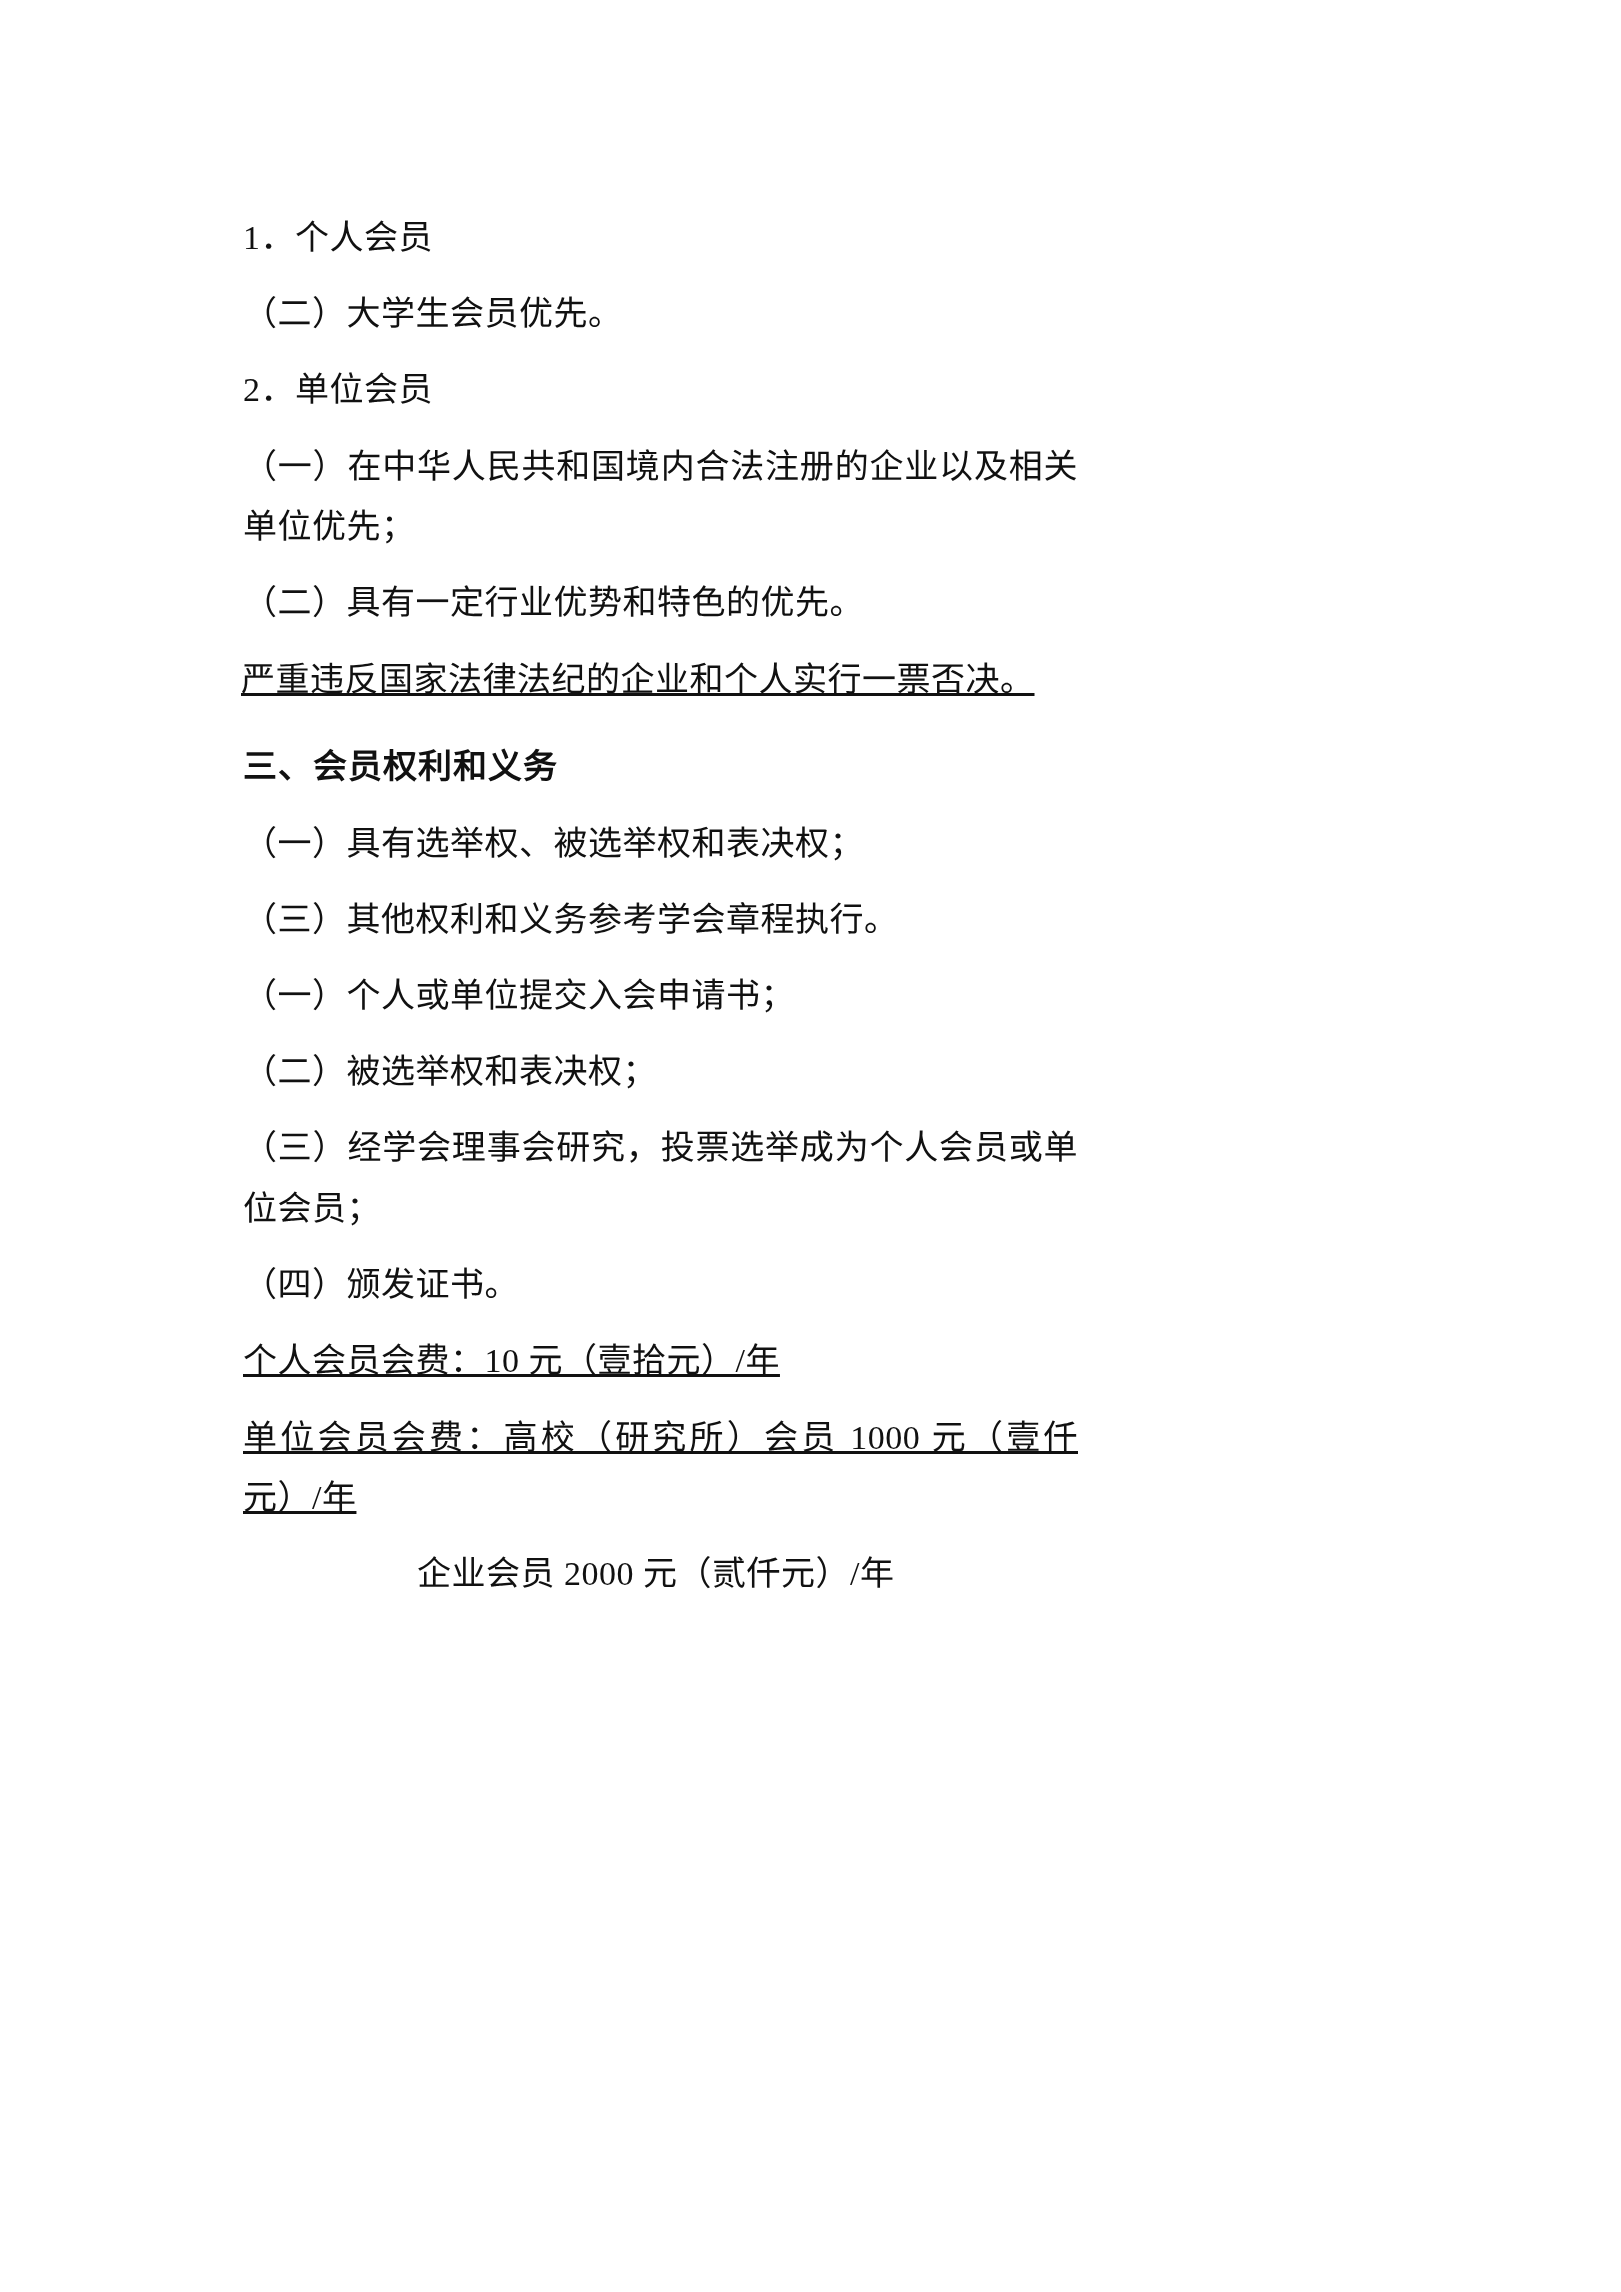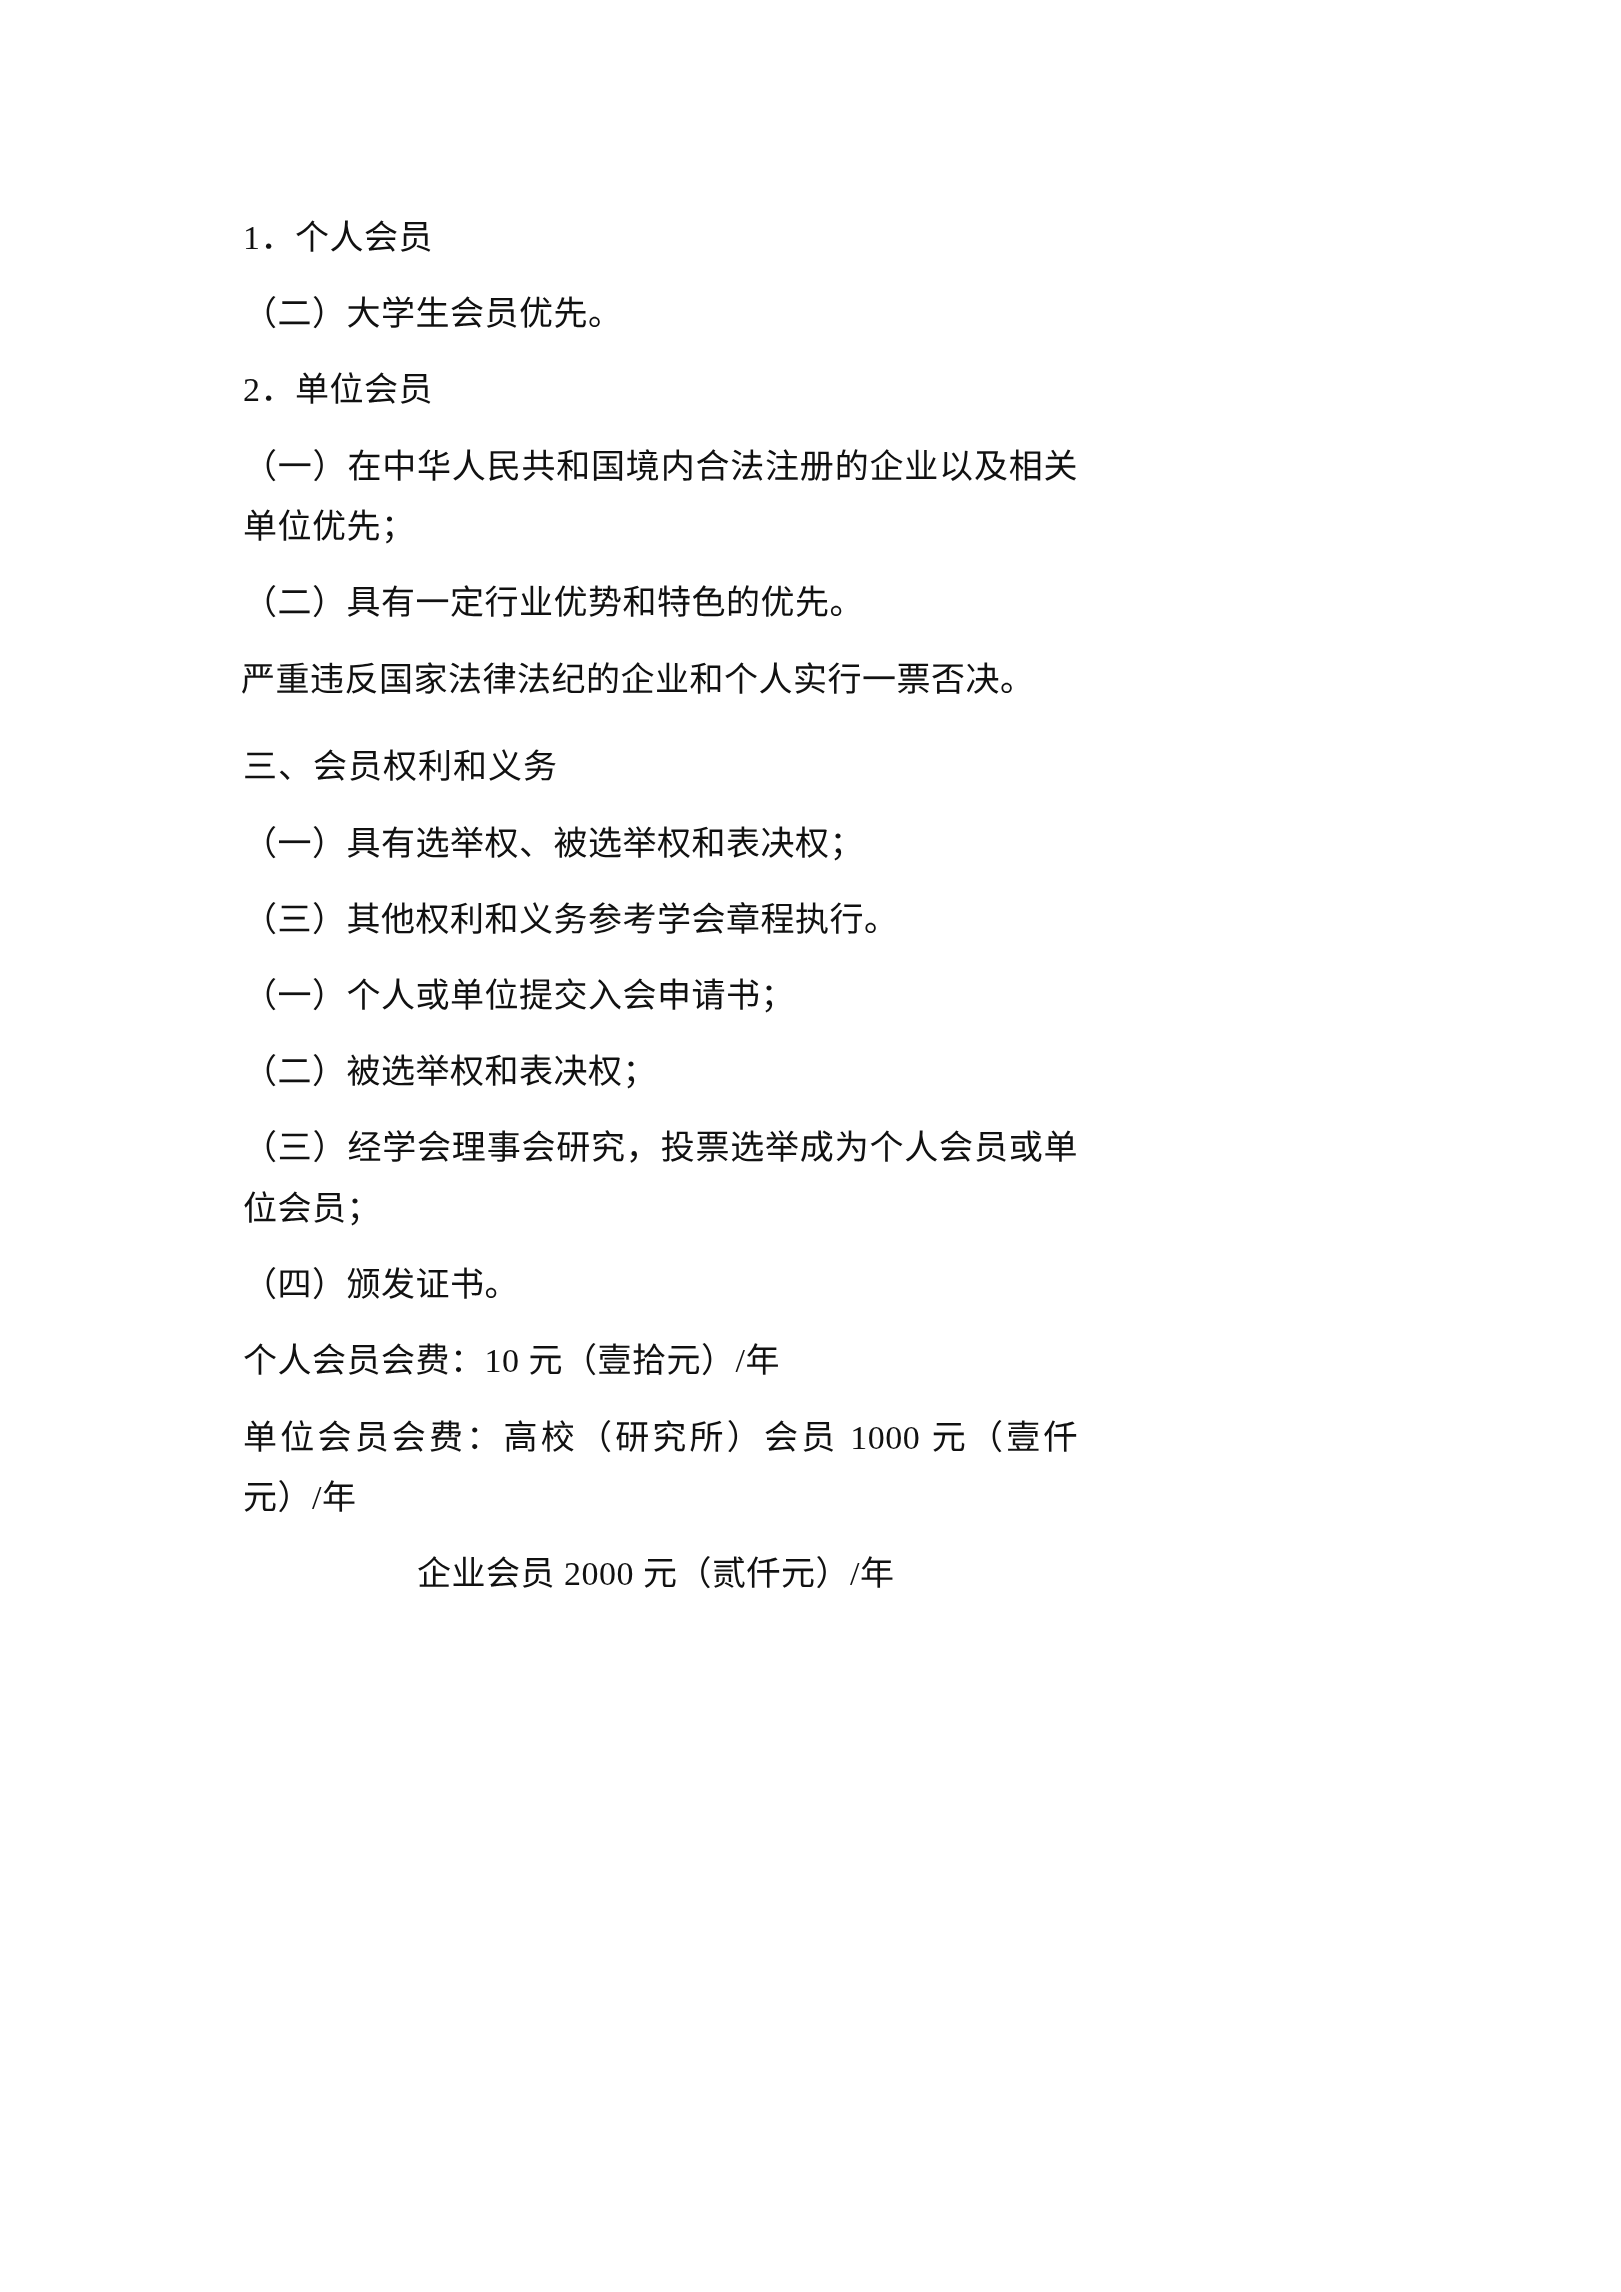--- a/index.html
+++ b/index.html
@@ -49,6 +49,7 @@
   }
   .flush {
     margin-left: -2px;
+    text-decoration: underline;
   }
   .fee-line {
     margin: 0 0 15.7px 0;

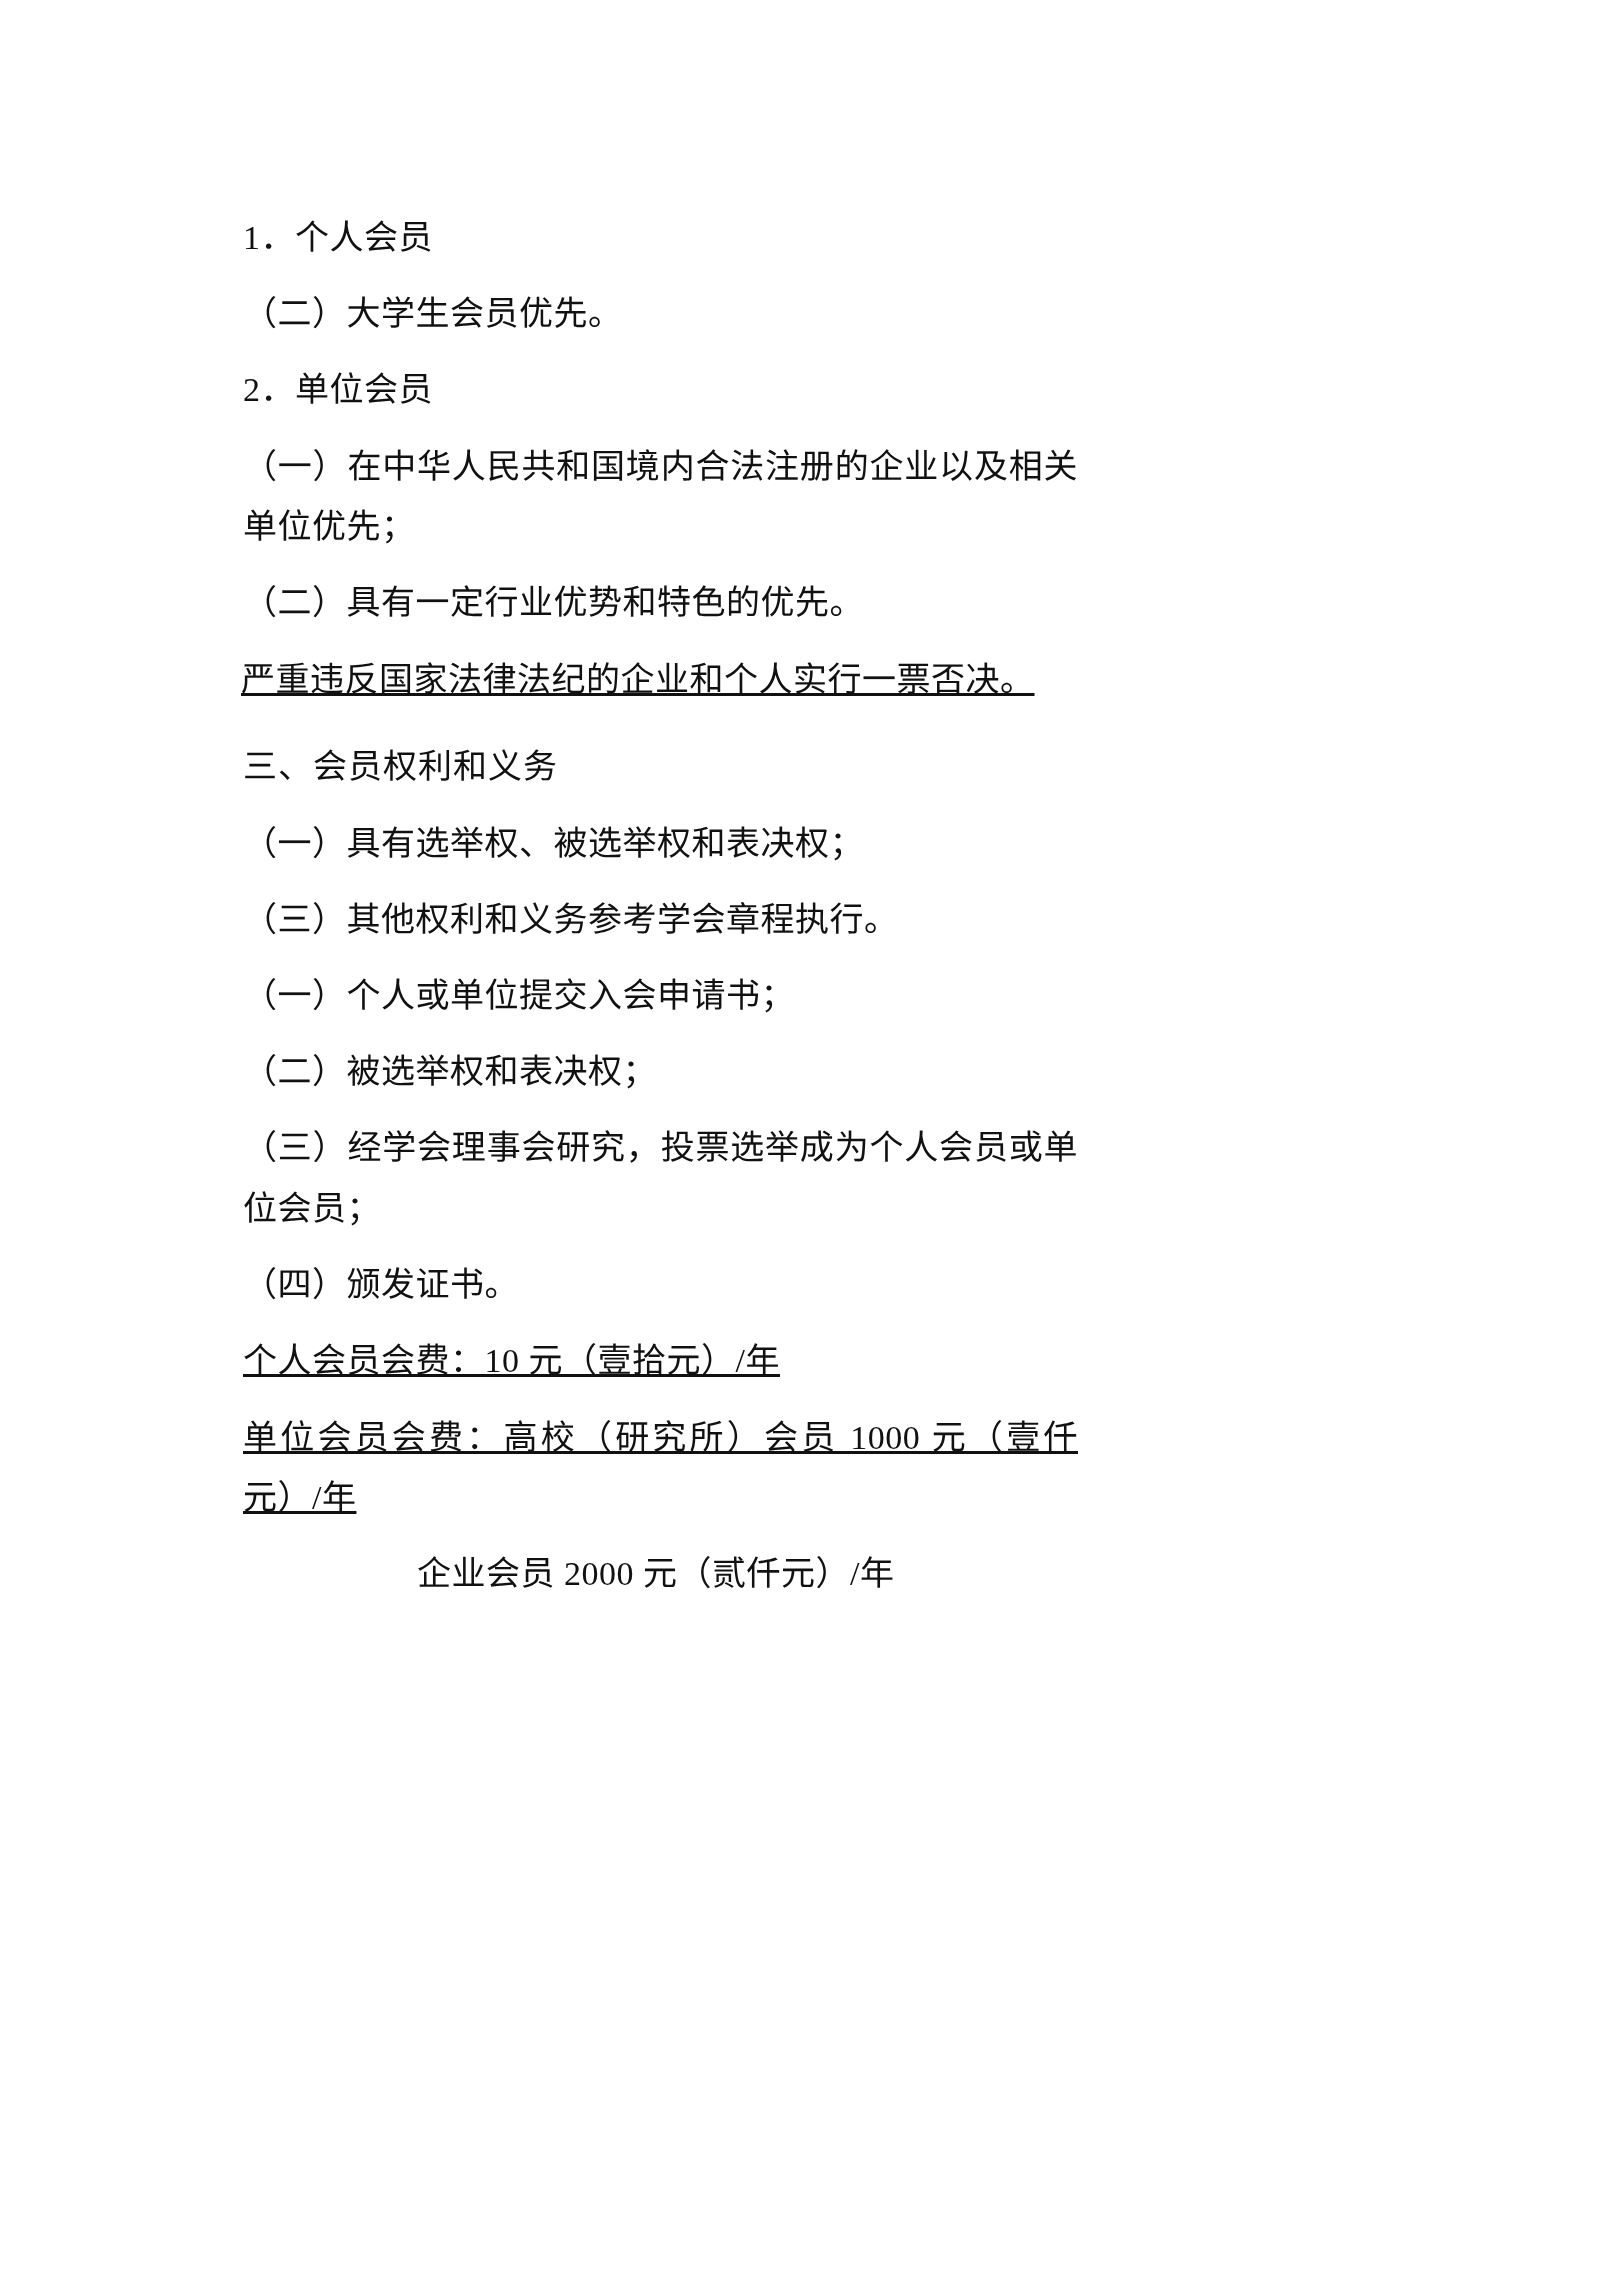--- a/index.html
+++ b/index.html
@@ -38,7 +38,7 @@
     text-indent: 0;
   }
   .heading {
-    font-weight: normal;
+    font-weight: bold;
     font-family: "Liberation Sans", "DejaVu Sans", sans-serif;
     font-size: 34px;
     margin: 25.5px 0 17.6px 0;

